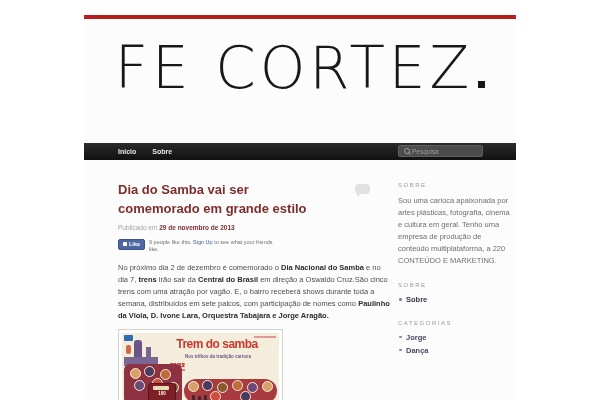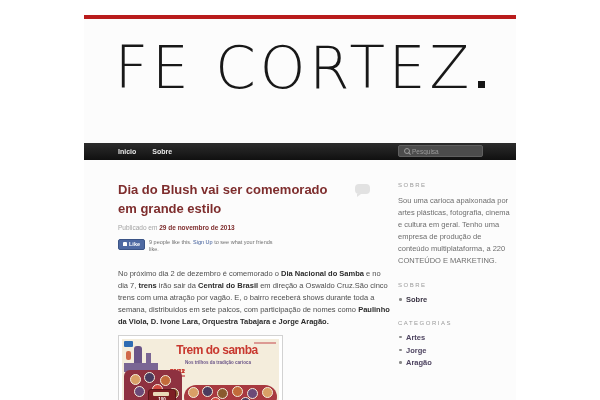--- a/index.html
+++ b/index.html
@@ -121,7 +121,7 @@
   <div class="content">
 
     <div class="main">
-      <h2 class="post-title">Dia do Blush vai ser comemorado em grande estilo</h2>
+      <h2 class="post-title">Dia do Samba vai ser comemorado em grande estilo</h2>
       <span class="bubble"></span>
 
       <div class="post-meta"><span>Publicado em </span><span class="post-date">29 de novembro de 2013</span></div>

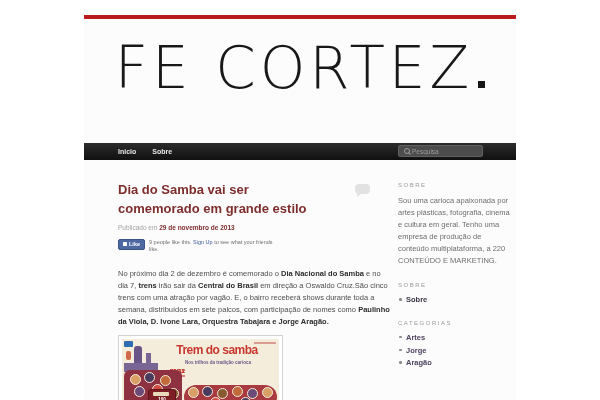--- a/index.html
+++ b/index.html
@@ -59,7 +59,7 @@
   .thumb{display:inline-block;width:4px;height:4px;background:#fff;border-radius:1px 1px 0 0;margin-right:2px}
   .fb-text{margin-left:4px;font-size:5.5px;color:#707070;width:124px;line-height:1.4}
   .fb-link{color:#3b5998;cursor:pointer}
-  .post-body{margin:14px 0 0;font-size:7.5px;line-height:1.6;color:#4e4e4e;width:272px}
+  .post-body{margin:8px 0 0;font-size:7.5px;line-height:1.6;color:#4e4e4e;width:272px}
   .post-body strong{color:#2b2b2b}
 
   

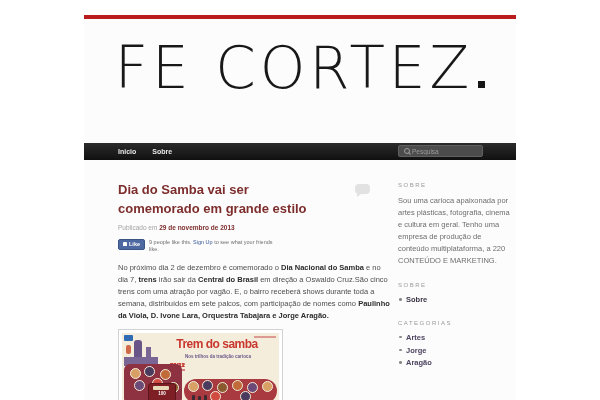--- a/index.html
+++ b/index.html
@@ -199,7 +199,6 @@
 
       <h3 class="widget-title">CATEGORIAS</h3>
       <ul class="side-list cats-list">
-          <li><span>Artes</span></li>
           <li><span>Jorge</span></li>
           <li><span>Aragão</span></li>
         </ul>

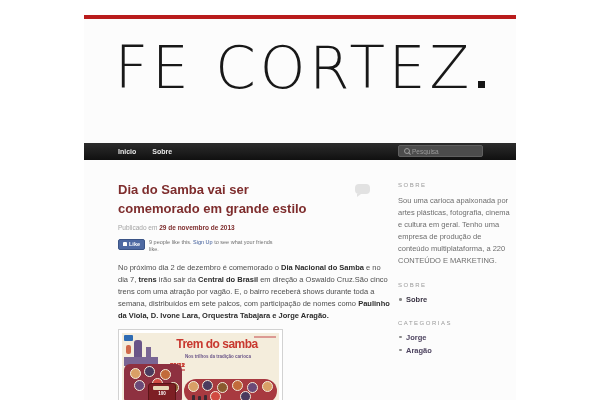--- a/index.html
+++ b/index.html
@@ -200,7 +200,7 @@
       <h3 class="widget-title">CATEGORIAS</h3>
       <ul class="side-list cats-list">
           <li><span>Jorge</span></li>
-          <li><span>Aragão</span></li>
+          <li><span>Dança</span></li>
         </ul>
     </div>
 

